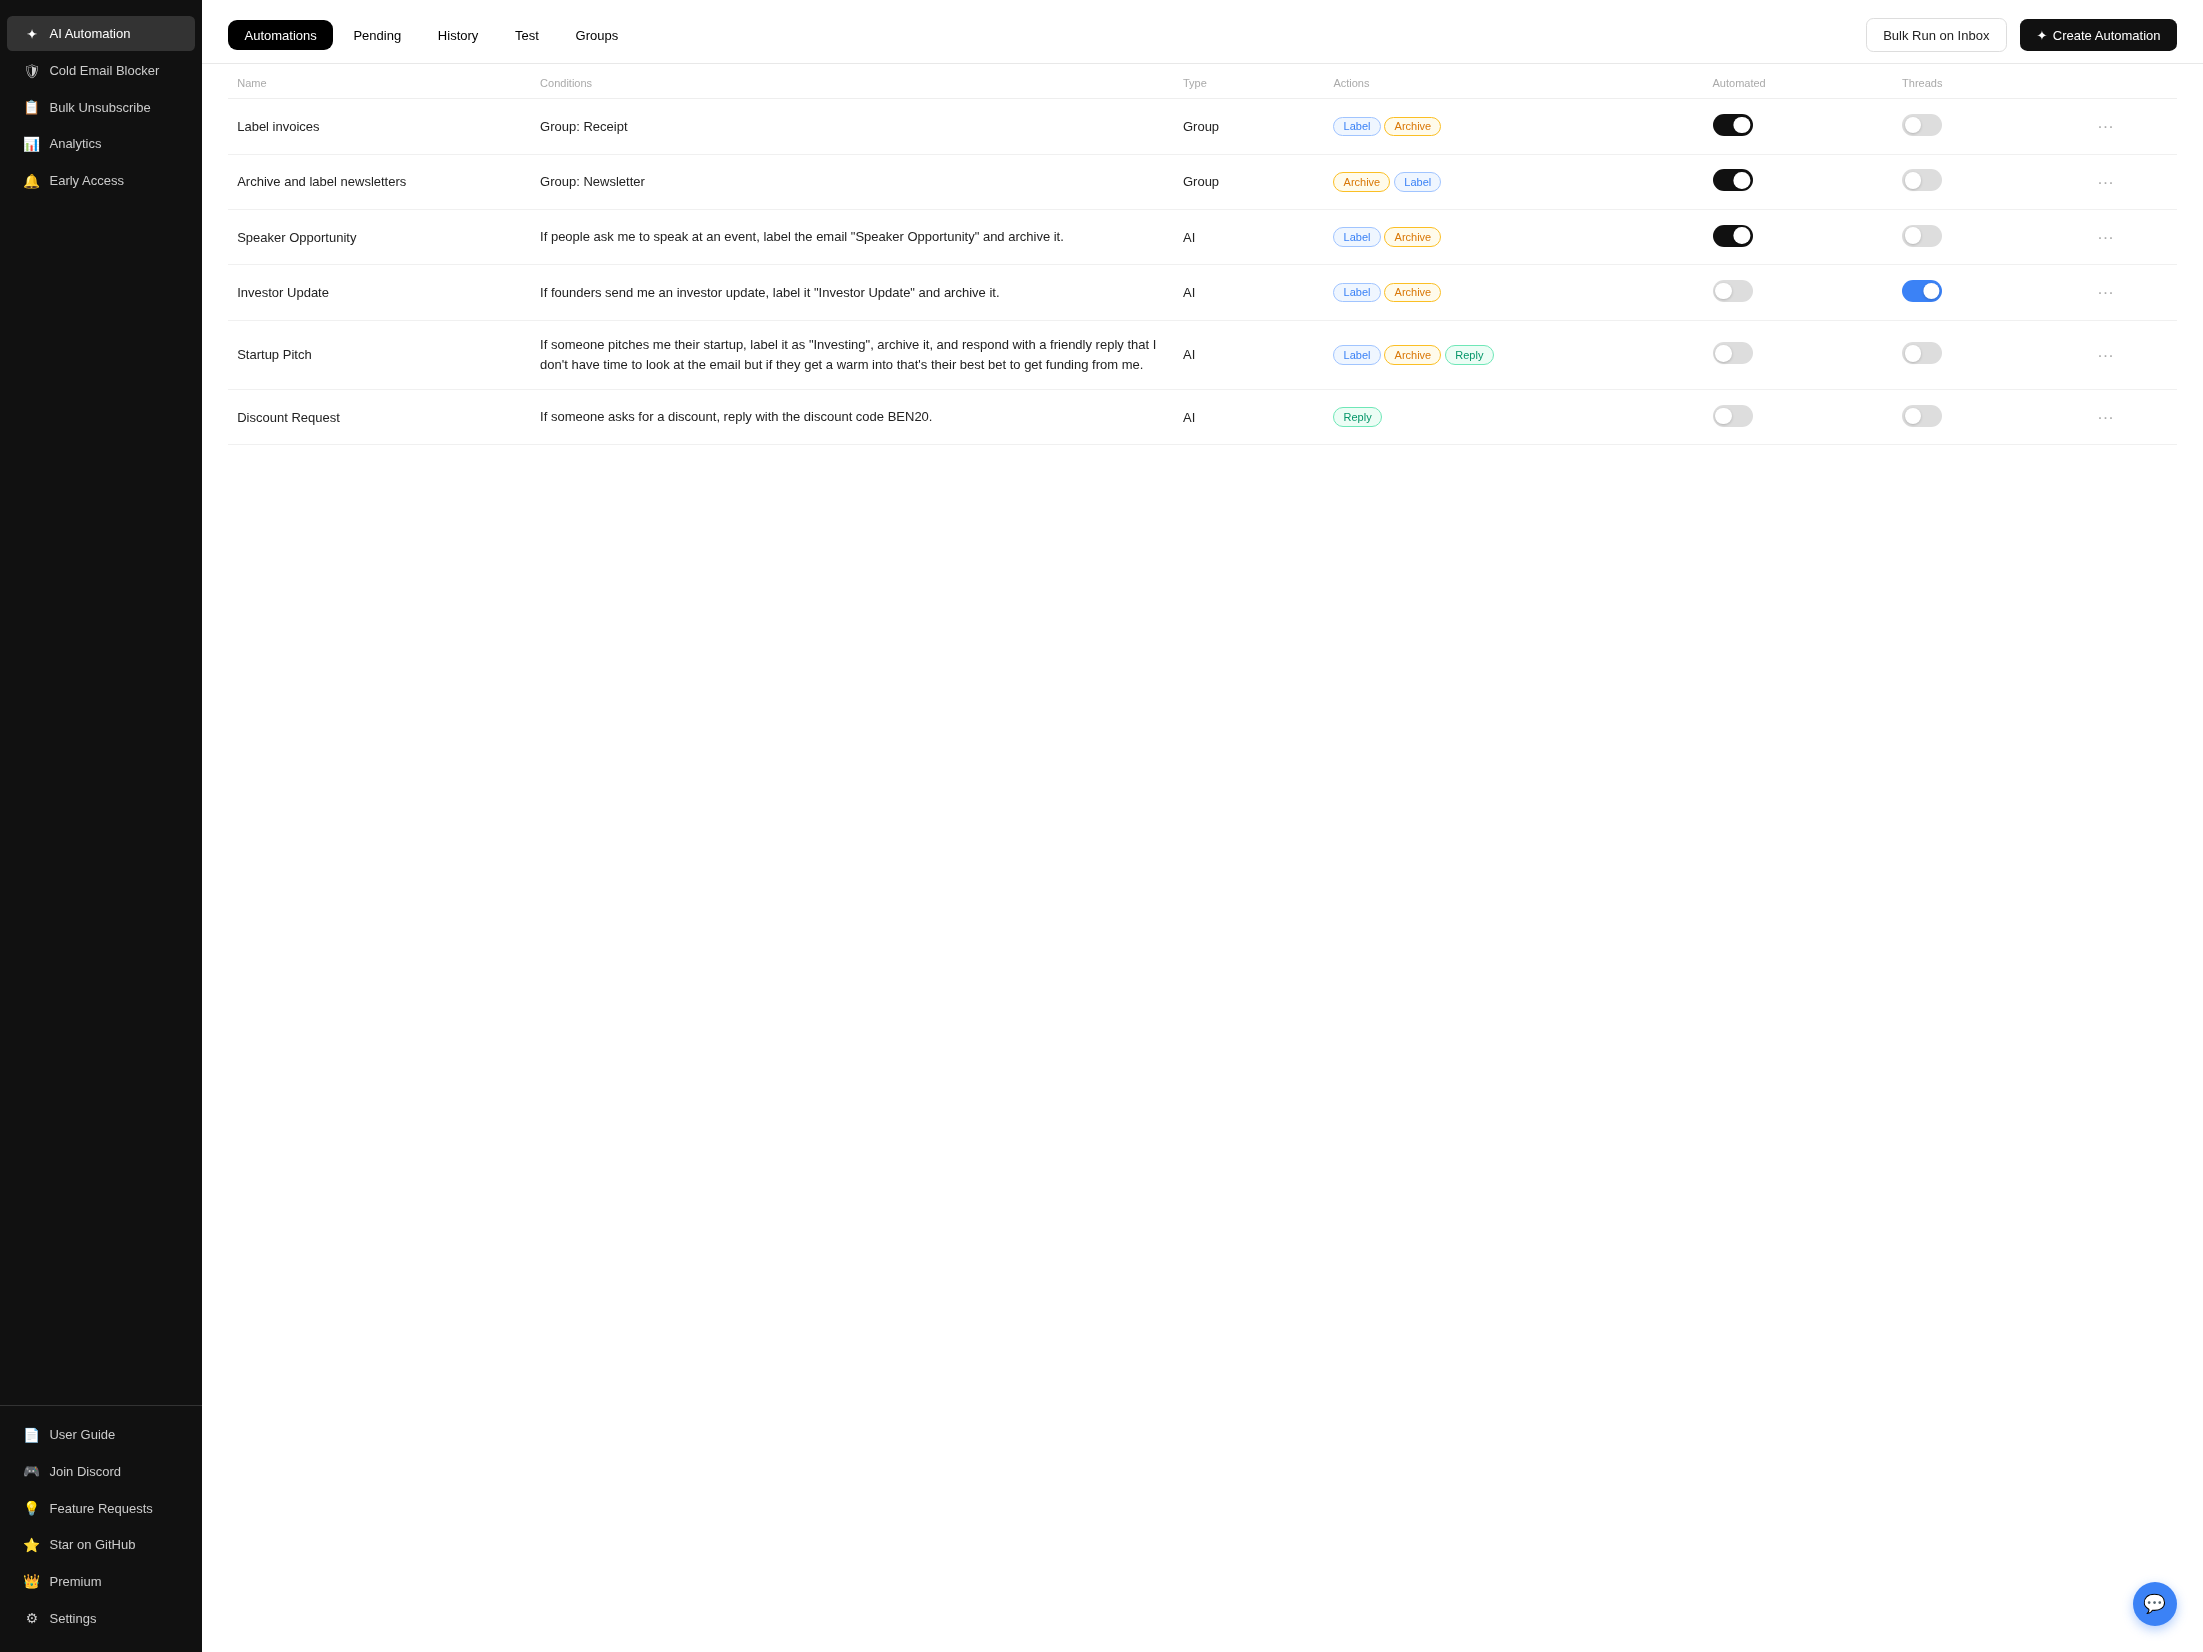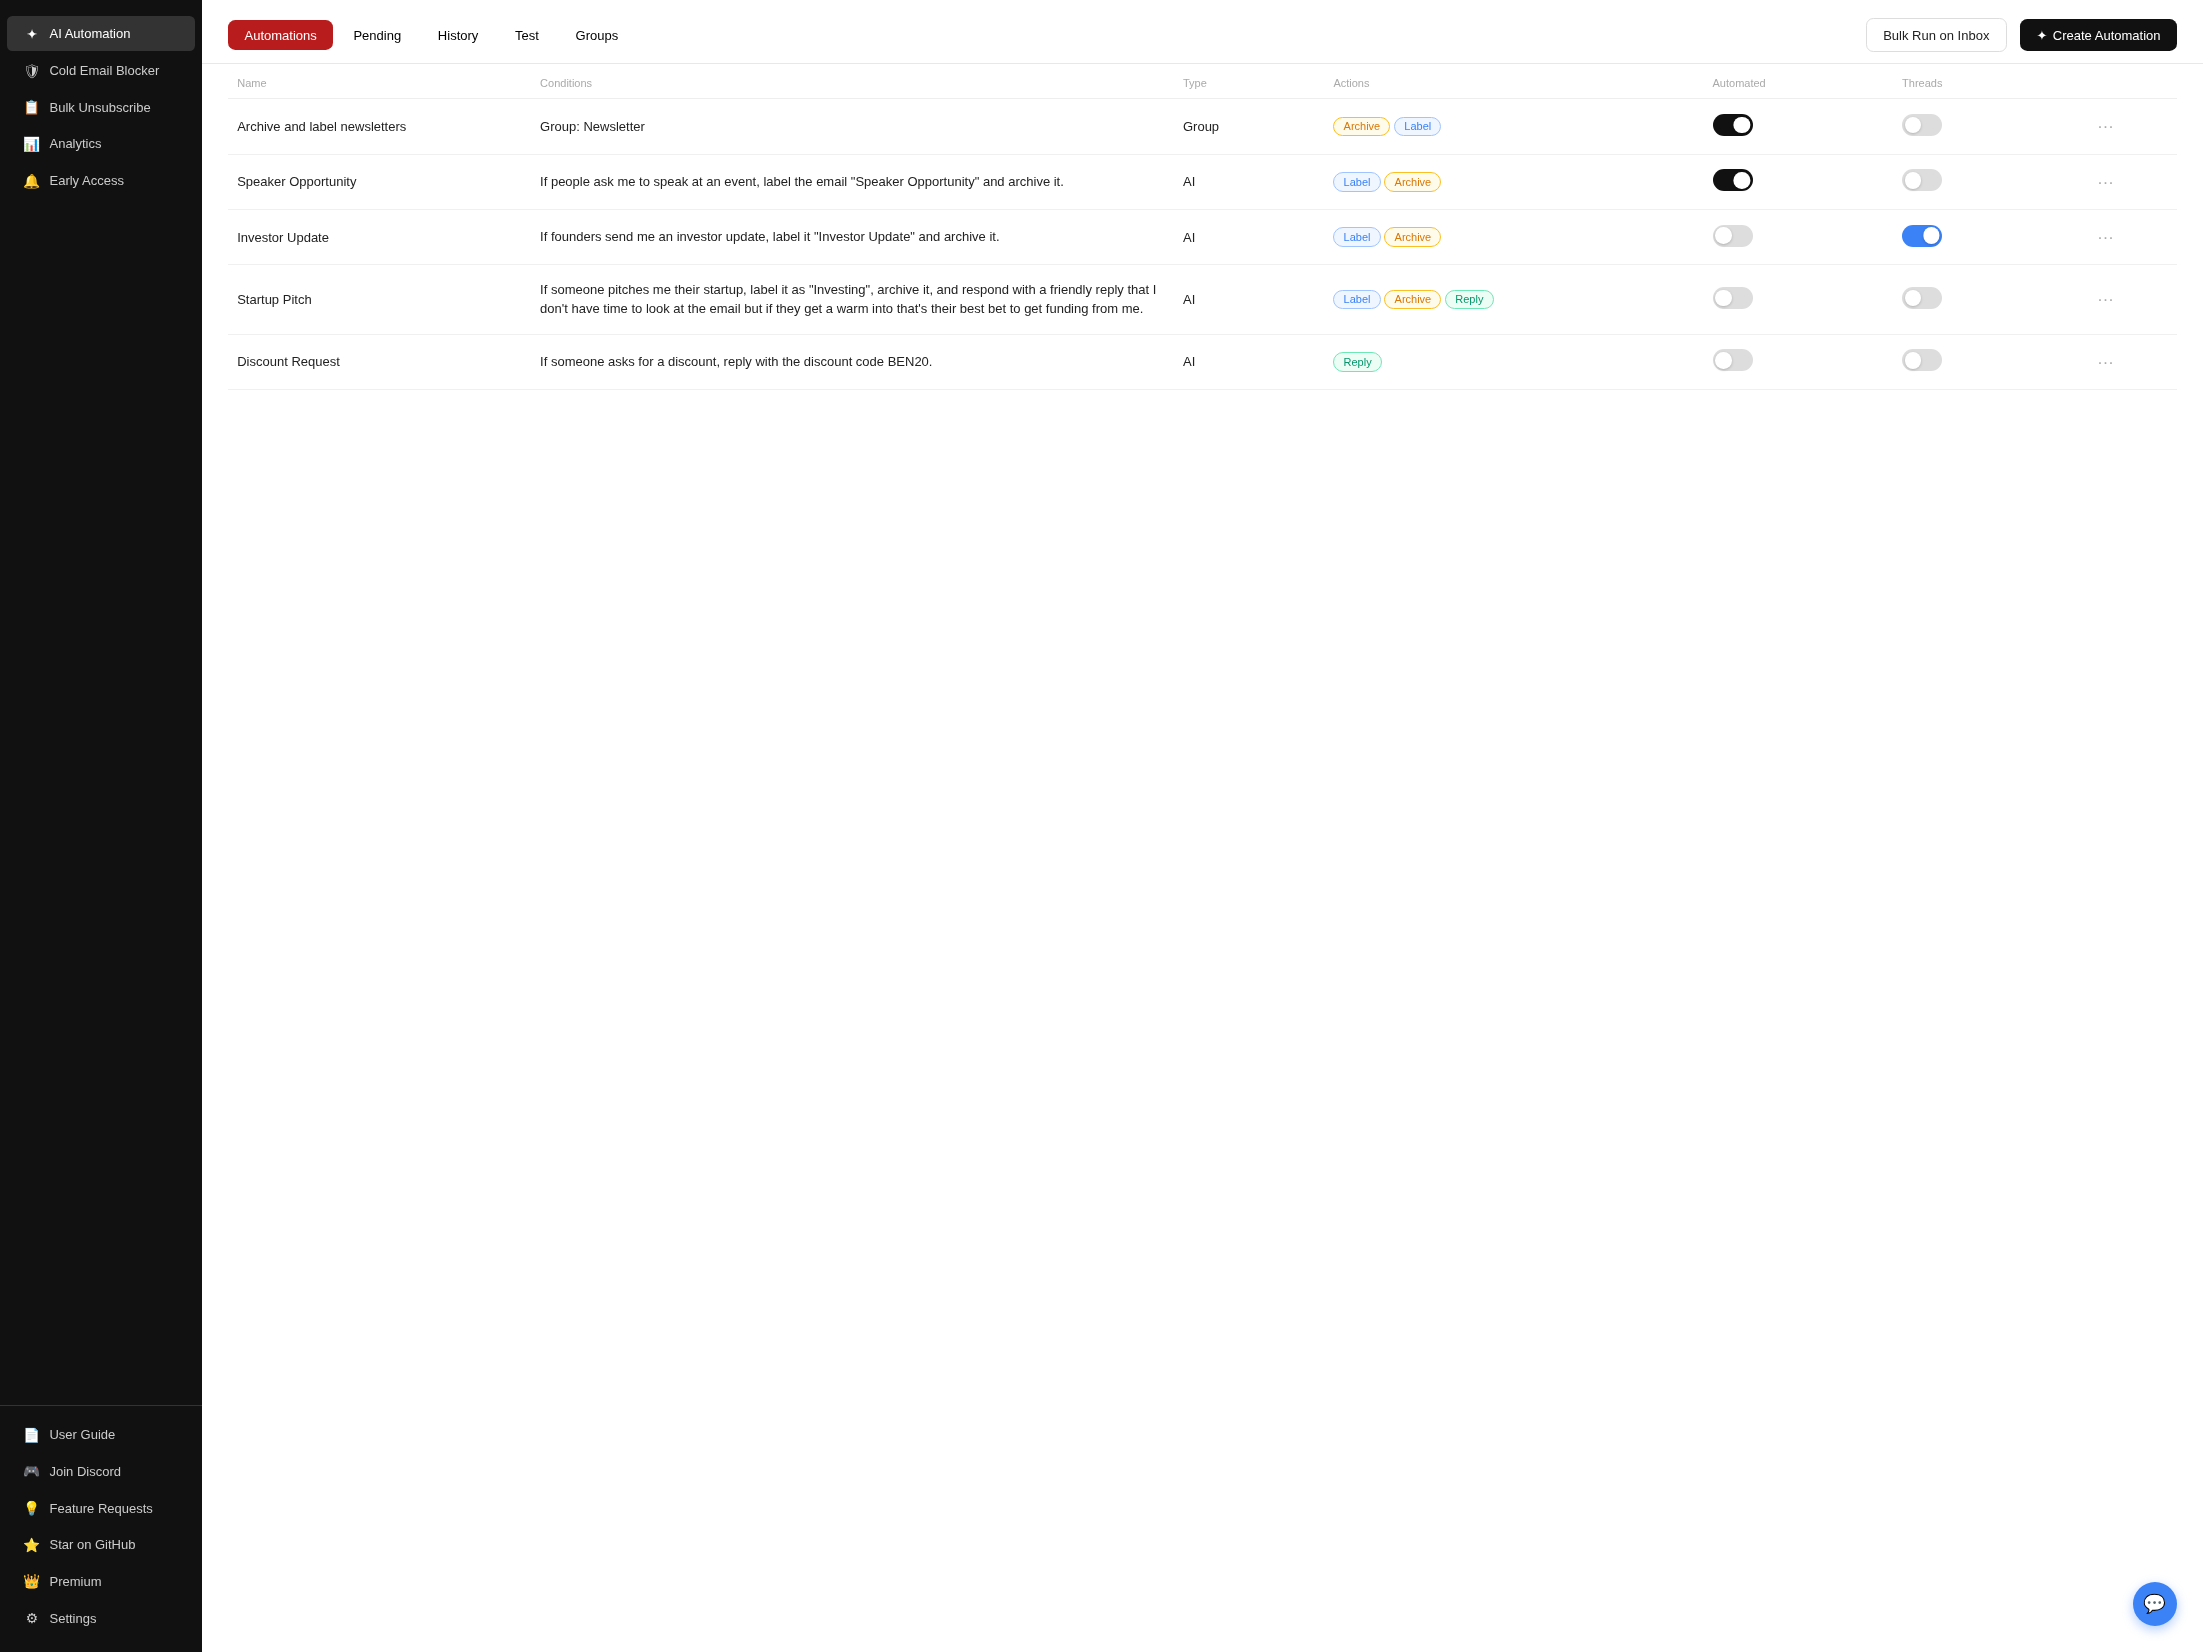--- a/index.html
+++ b/index.html
@@ -56,7 +56,7 @@
       border: none;
       font-family: inherit;
     }
-    .tab.active { background: #b91c1c; color: #fff; font-weight: 500; }
+    .tab.active { background: #000000; color: #fff; font-weight: 500; border-radius: 9px; }
 
     .topbar-actions { display: flex; gap: 13px; align-items: center; }
     .btn-bulk {

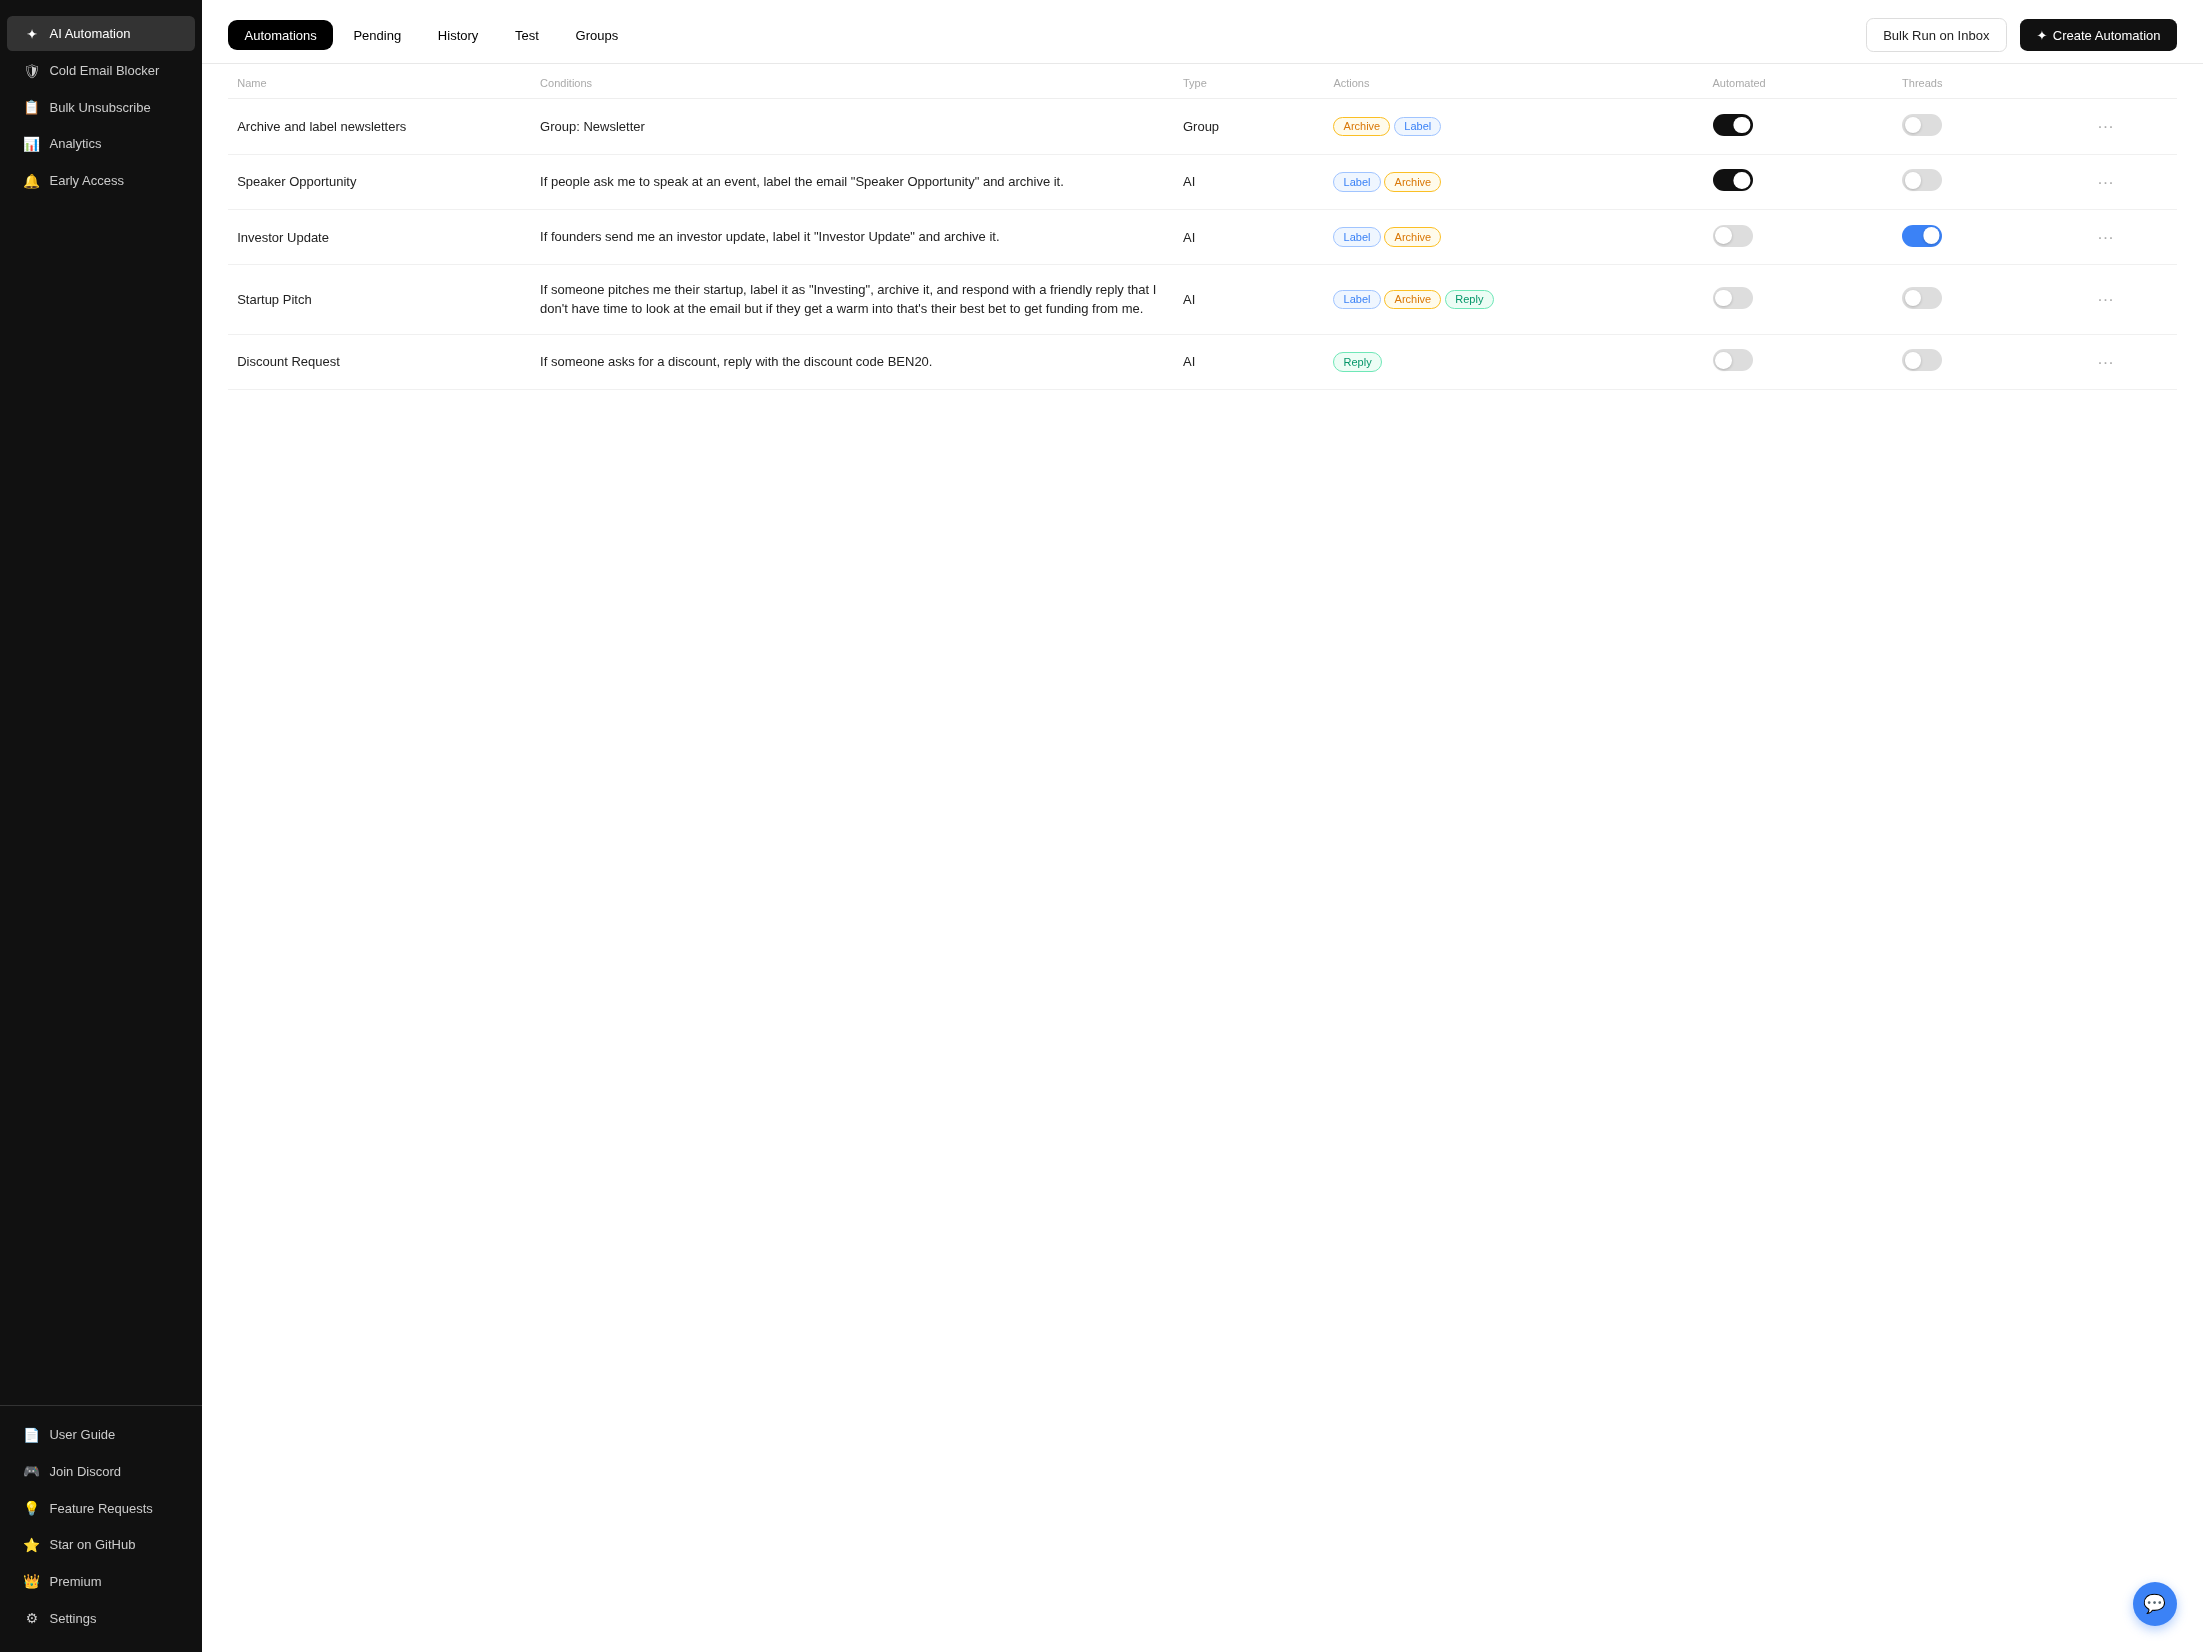--- a/index.html
+++ b/index.html
@@ -271,6 +271,19 @@
       </thead>
       <tbody id="table-body">
 
+      <tr>
+            <td class="col-name name-cell">Label invoices</td>
+            <td class="col-conditions condition-text">Group: Receipt</td>
+            <td class="col-type type-cell">Group</td>
+            <td class="col-actions"><span class="badge badge-label">Label</span><span class="badge badge-archive">Archive</span></td>
+            <td class="col-automated"><div class="toggle"><div class="toggle-track on">
+                  <div class="toggle-thumb"></div>
+                </div></div></td>
+            <td class="col-threads"><div class="toggle"><div class="toggle-track">
+                  <div class="toggle-thumb"></div>
+                </div></div></td>
+            <td class="col-more"><span class="more-btn">···</span></td>
+          </tr>
           <tr>
             <td class="col-name name-cell">Archive and label newsletters</td>
             <td class="col-conditions condition-text">Group: Newsletter</td>

